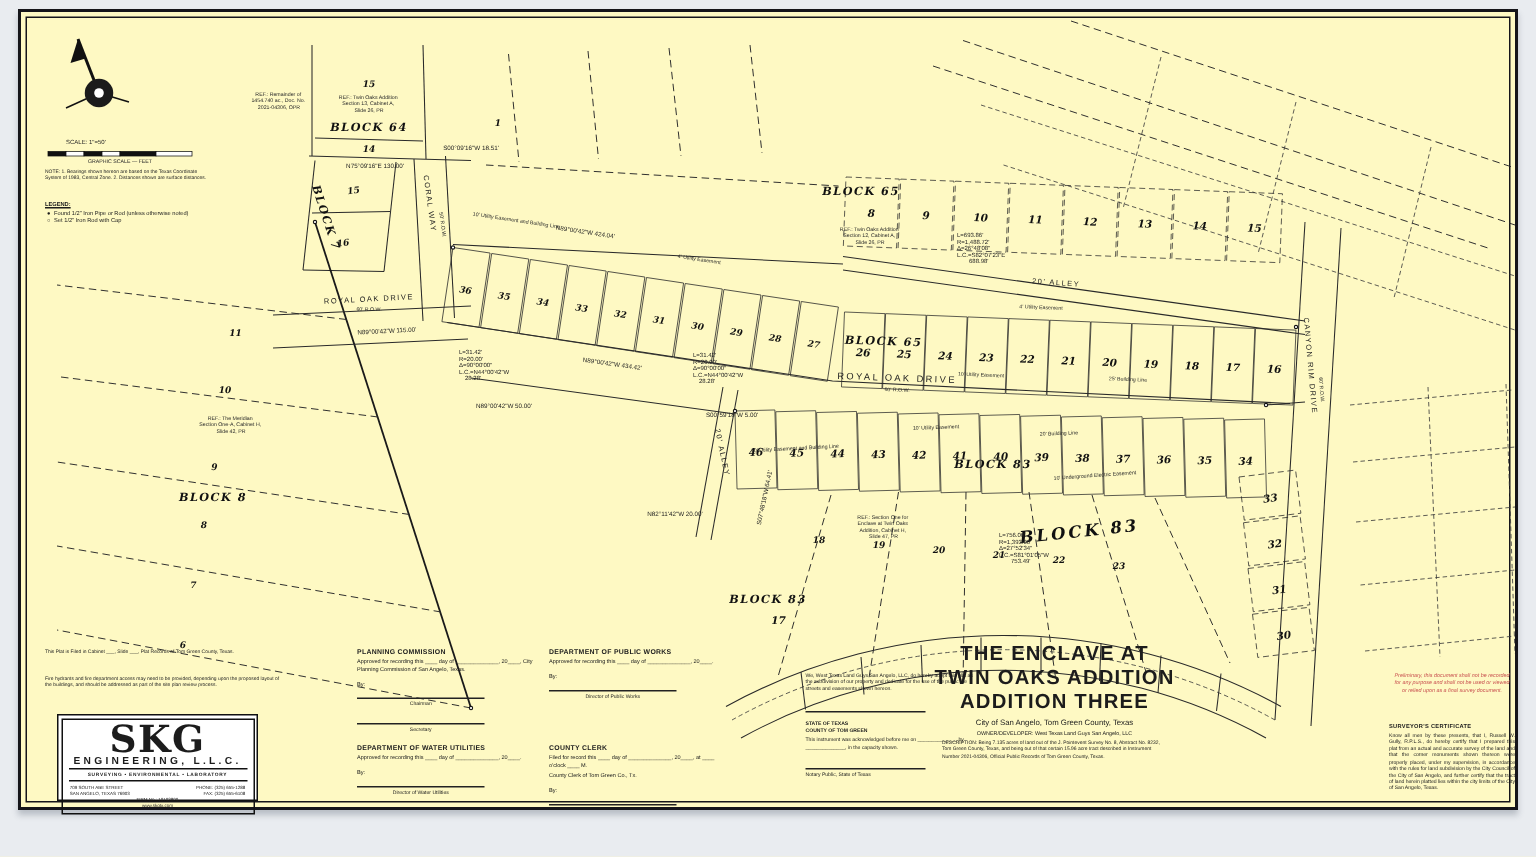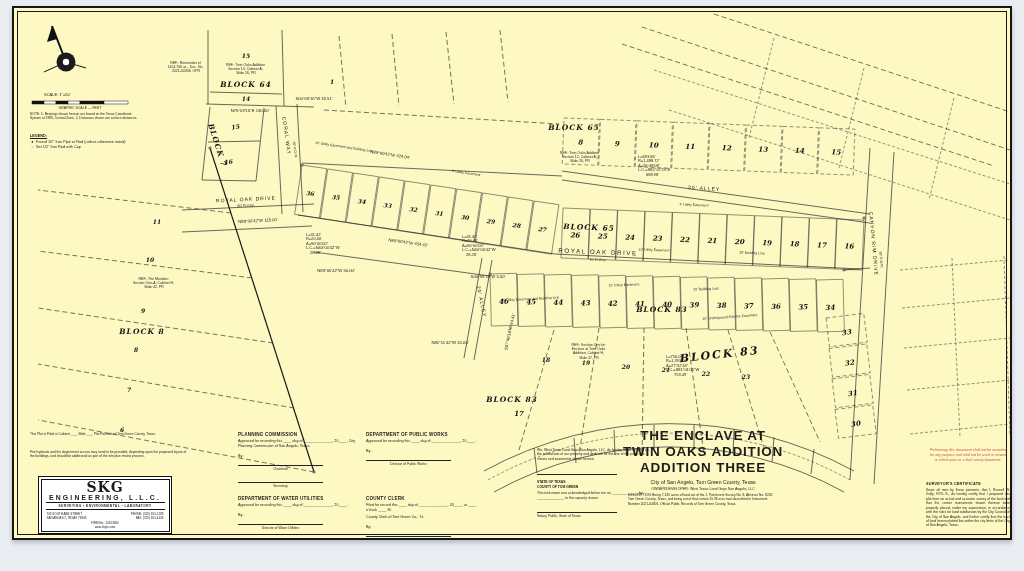--- a/index.html
+++ b/index.html
@@ -51,7 +51,7 @@
 
   .skg{border:1.6px solid #101010;padding:1.5px;background:#fff}
   .skg .in2{border:1px solid #101010;text-align:center;padding:1px 0 2px}
-  .skgname{font-family:"DejaVu Serif",serif;font-weight:bold;font-size:14px;line-height:.95;letter-spacing:1px}
+  .skgname{font-family:"DejaVu Serif",serif;font-weight:bold;font-size:25px;line-height:.95;letter-spacing:1px}
   .skgsub{font-size:6.8px;font-weight:bold;letter-spacing:2.2px;border-bottom:1px solid #111;
     margin:0 4px 1px;padding-bottom:1px}
   .skgtag{font-size:3.2px;font-weight:bold;letter-spacing:.5px;border-bottom:1px solid #111;

